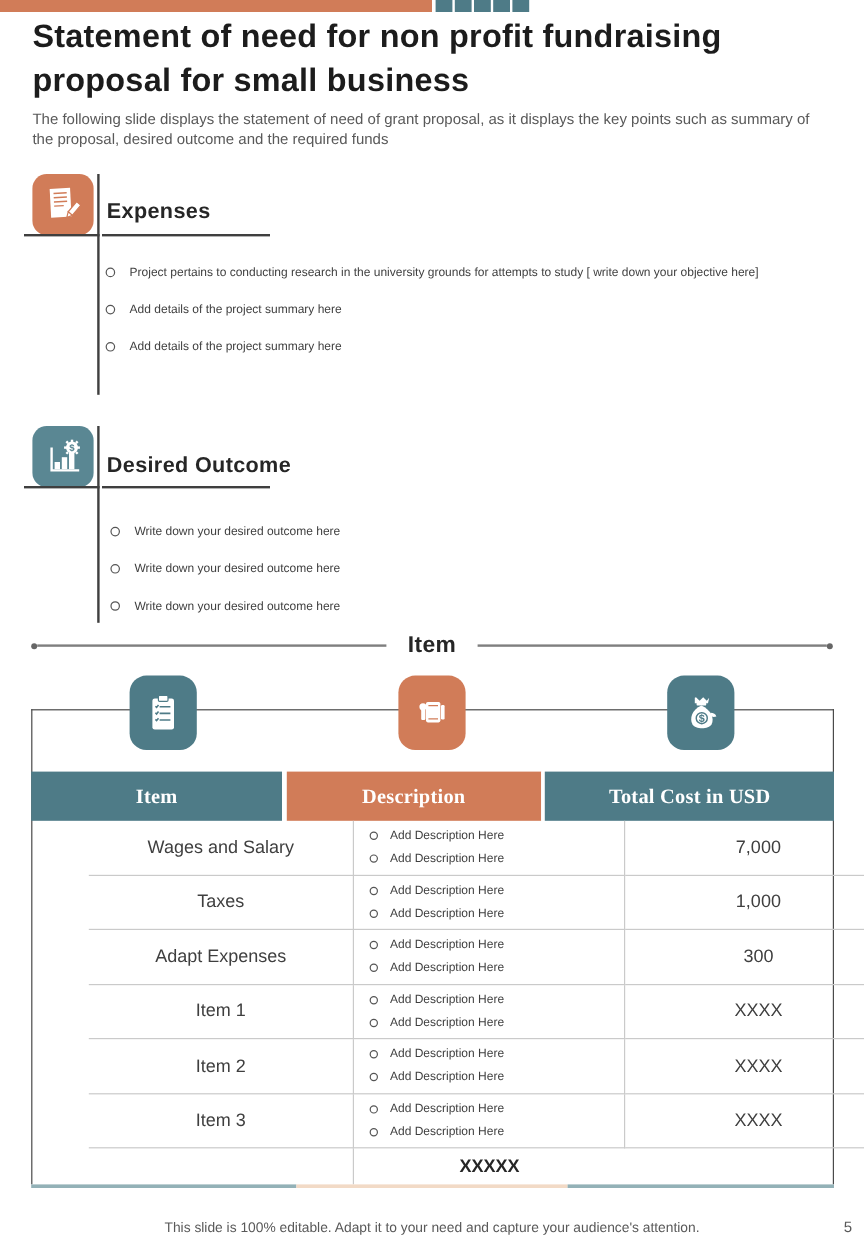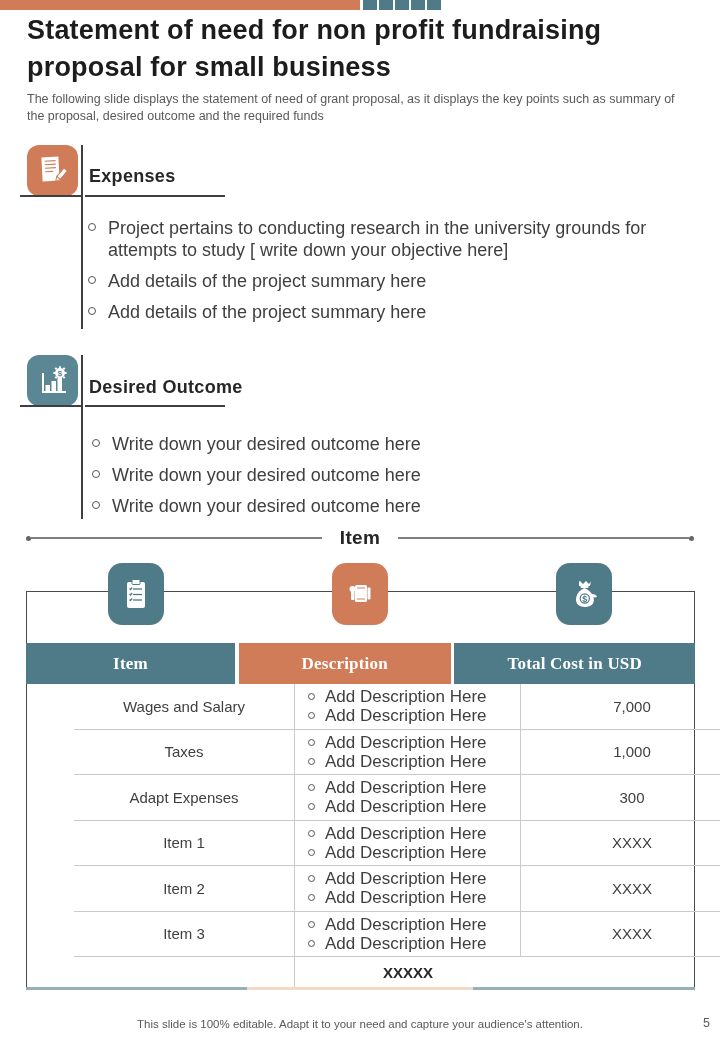--- a/index.html
+++ b/index.html
@@ -27,7 +27,7 @@
   .hline{height:1.5px;background:#3f3f3f;}
   .sec-heading{font-size:18px;font-weight:700;color:#262626;letter-spacing:.3px;}
   ul.bullets{list-style:none;margin:0;padding:0;}
-  ul.bullets li{display:flex;margin-bottom:9px;font-size:18px;line-height:22px;color:#3f3f3f;}
+  ul.bullets li{display:flex;margin-bottom:9px;font-size:10px;line-height:22px;color:#3f3f3f;}
   .b-dot{flex:0 0 8px;width:8px;height:8px;border:1.4px solid #555;border-radius:50%;
     margin:6px 12px 0 0;box-sizing:border-box;}
 

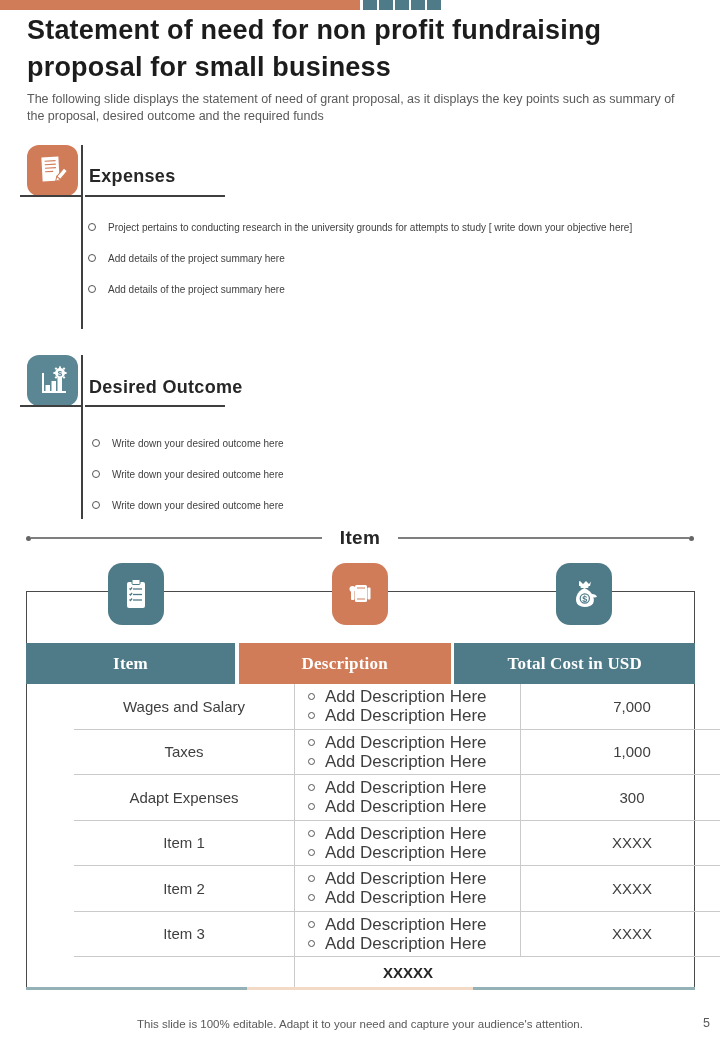--- a/index.html
+++ b/index.html
@@ -58,7 +58,7 @@
   .cell.c1,.cell.c2{border-right:1px solid #cacaca;}
   .cell.center{justify-content:center;text-align:center;}
   .cell.desc{flex-direction:column;align-items:flex-start;justify-content:center;padding-left:13px;}
-  .dline{display:flex;align-items:center;font-size:17px;line-height:19px;color:#3f3f3f;}
+  .dline{display:flex;align-items:center;font-size:10px;line-height:19px;color:#3f3f3f;}
   .d-dot{flex:0 0 7px;width:7px;height:7px;border:1.2px solid #555;border-radius:50%;
     margin-right:10px;box-sizing:border-box;}
   .cell.total{border-bottom:none;font-weight:700;color:#262626;}

